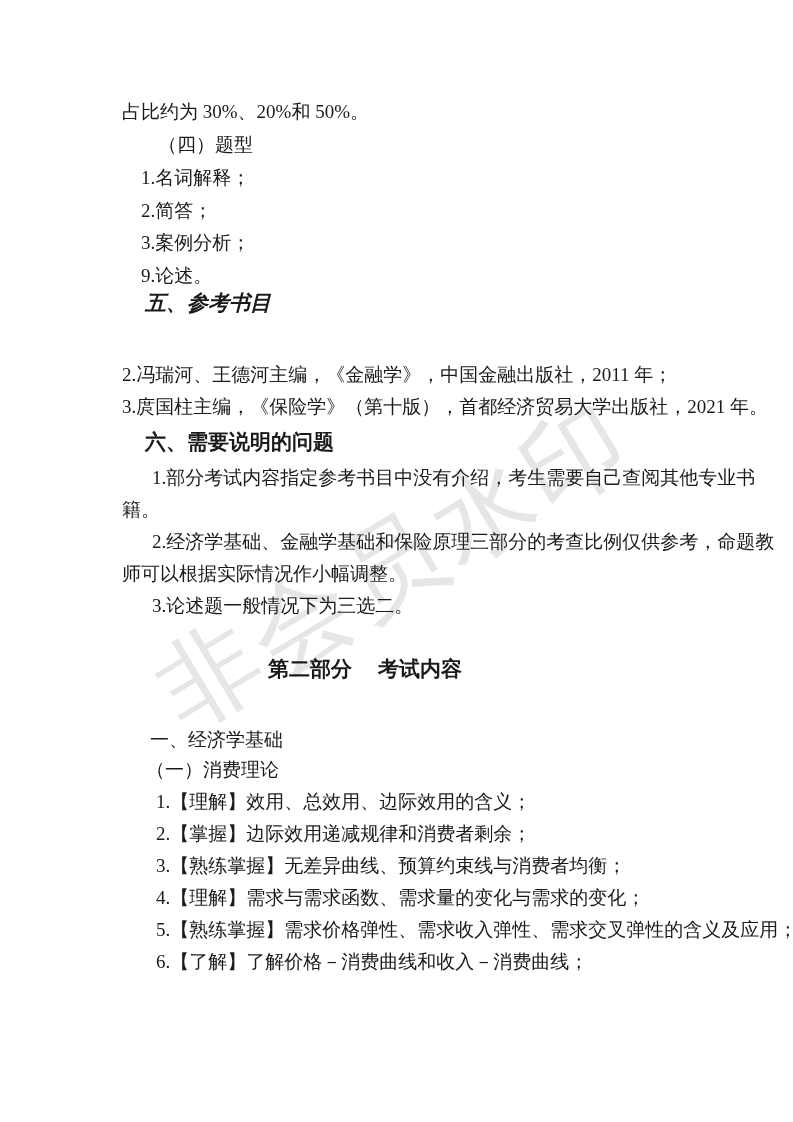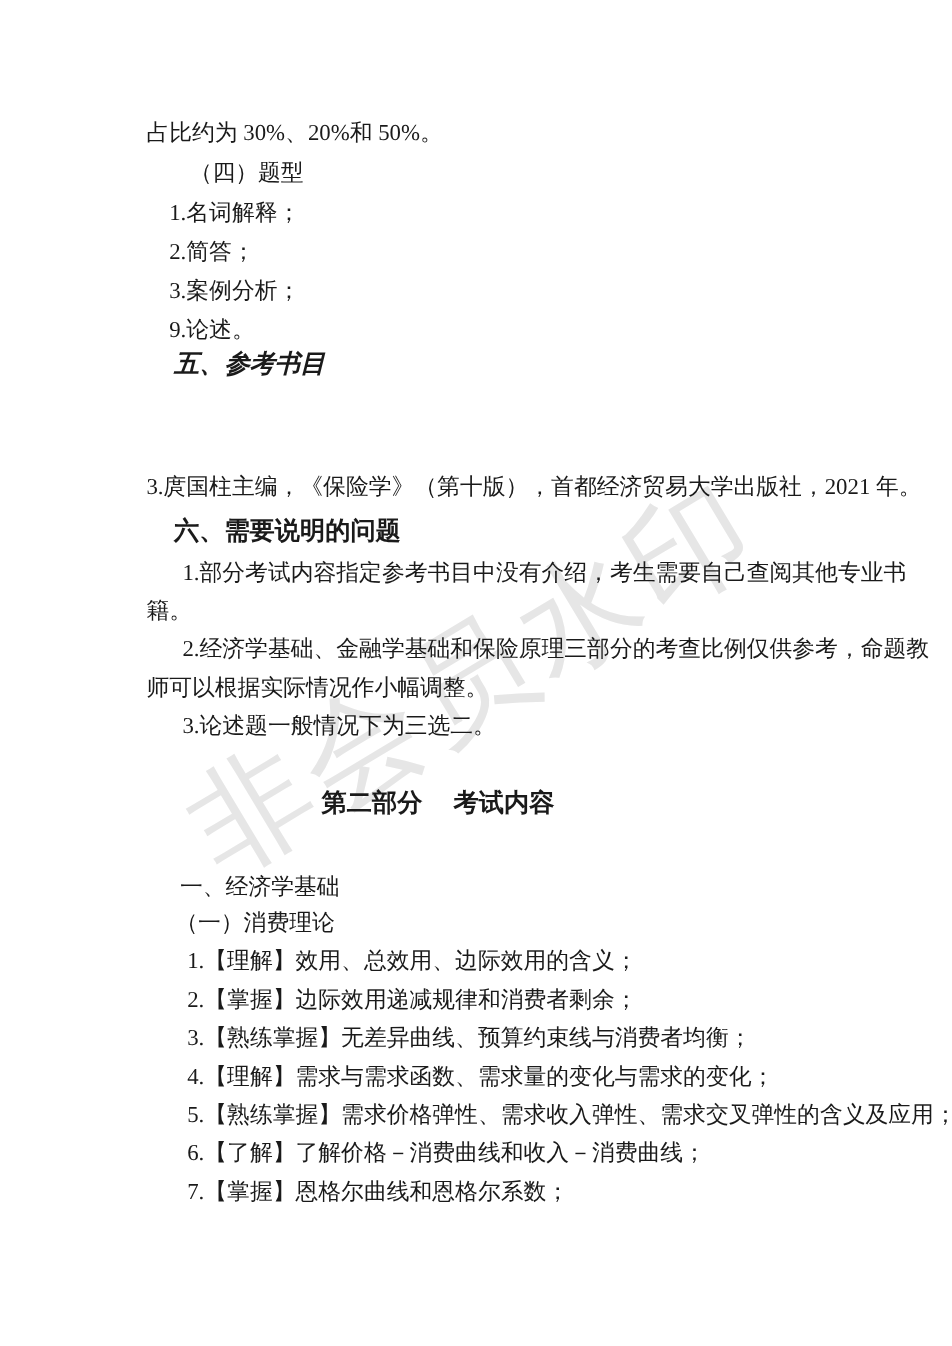--- a/index.html
+++ b/index.html
@@ -53,6 +53,7 @@
   <div class="line" style="left:141px; top:264px;">9.论述。</div>
 
   <div class="line h" style="left:145px; top:291px;font-style:italic;">五、参考书目</div>
+  <div class="line" style="left:122px; top:363px;">2.冯瑞河、王德河主编，《金融学》，中国金融出版社，2011 年；</div>
   <div class="line" style="left:122px; top:395px;">3.庹国柱主编，《保险学》（第十版），首都经济贸易大学出版社，2021 年。</div>
 
   <div class="line h" style="left:145px; top:430px;">六、需要说明的问题</div>

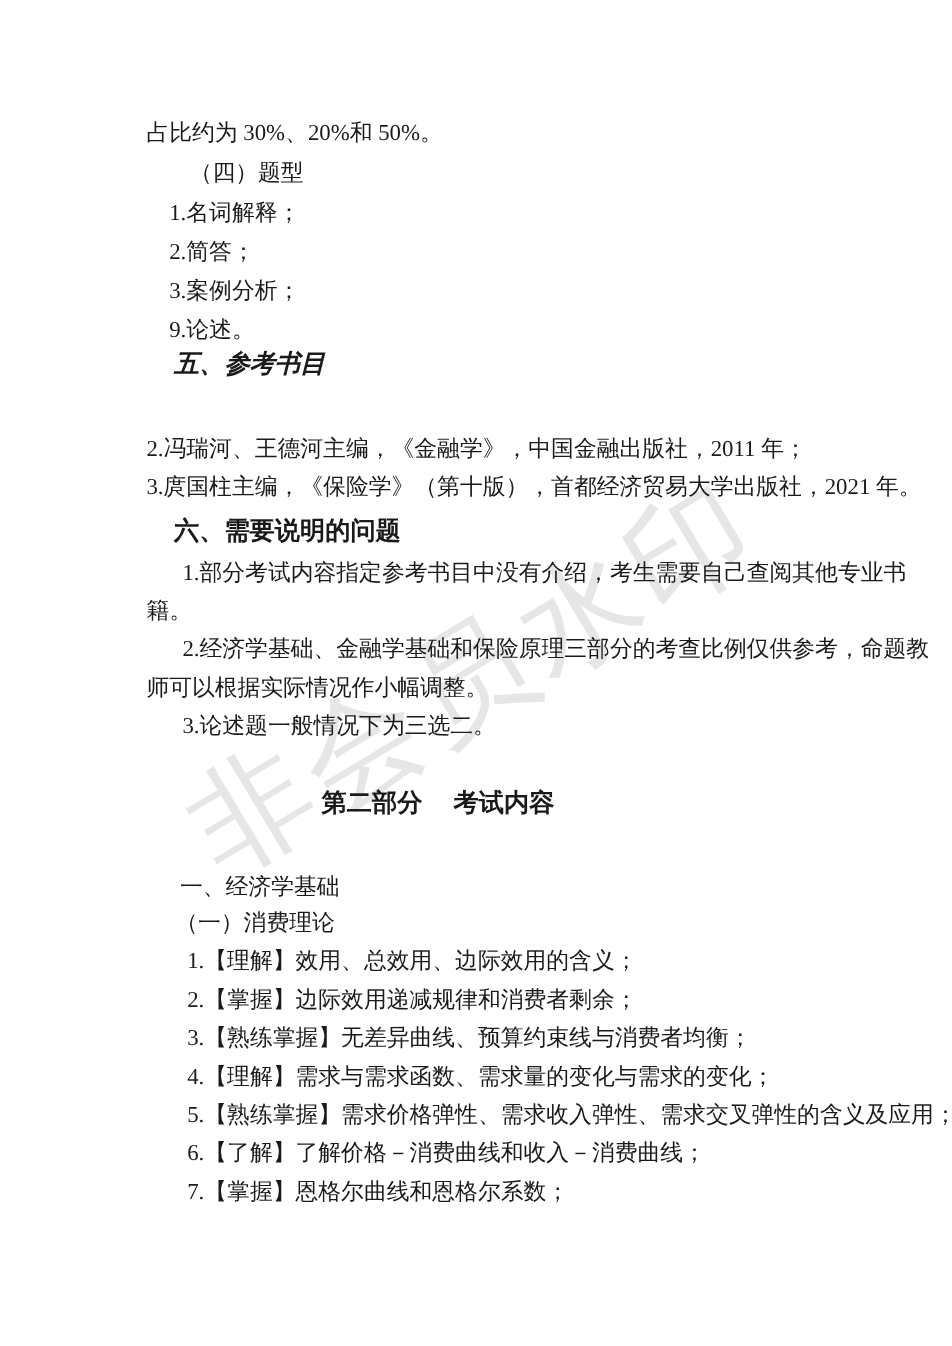--- a/index.html
+++ b/index.html
@@ -75,7 +75,6 @@
   <div class="line" style="left:156px; top:886px;">4.【理解】需求与需求函数、需求量的变化与需求的变化；</div>
   <div class="line" style="left:156px; top:918px;">5.【熟练掌握】需求价格弹性、需求收入弹性、需求交叉弹性的含义及应用；</div>
   <div class="line" style="left:156px; top:950px;">6.【了解】了解价格－消费曲线和收入－消费曲线；</div>
-  <div class="line" style="left:156px; top:982px;">7.【掌握】恩格尔曲线和恩格尔系数；</div>
 
 </div>
 

